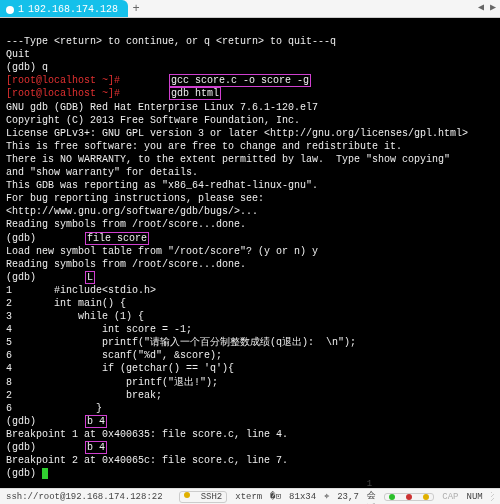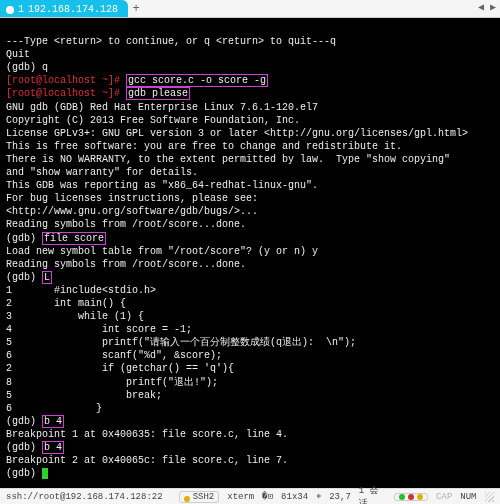--- a/index.html
+++ b/index.html
@@ -71,6 +71,7 @@
     padding: 0 1px;
     display: inline-block;
     line-height: 11px;
+    margin-left: 43px;
   }
   .cursor {
     display: inline-block;

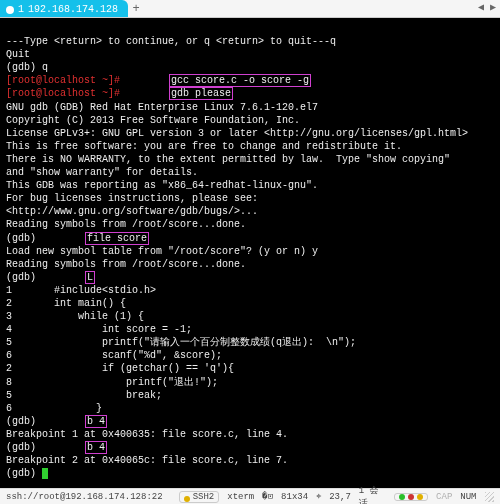--- a/index.html
+++ b/index.html
@@ -131,7 +131,7 @@
 <span>Quit</span>
 <span>(gdb) q</span>
 <span class="red">[root@localhost ~]#</span> <span class="hl">gcc score.c -o score -g</span>
-<span class="red">[root@localhost ~]#</span> <span class="hl">gdb please</span>
+<span class="red">[root@localhost ~]#</span> <span class="hl">gdb html</span>
 <span>GNU gdb (GDB) Red Hat Enterprise Linux 7.6.1-120.el7</span>
 <span>Copyright (C) 2013 Free Software Foundation, Inc.</span>
 <span>License GPLv3+: GNU GPL version 3 or later &lt;http://gnu.org/licenses/gpl.html&gt;</span>

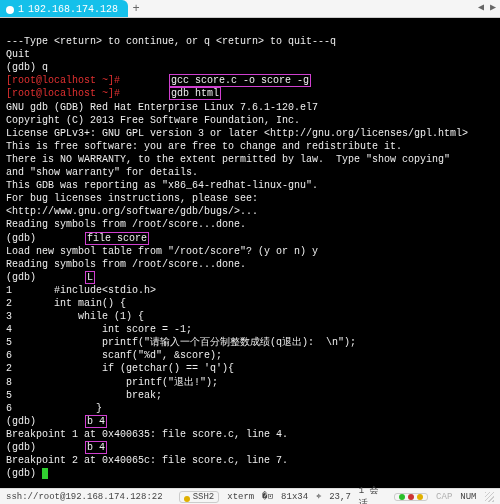--- a/index.html
+++ b/index.html
@@ -139,7 +139,7 @@
 <span>There is NO WARRANTY, to the extent permitted by law.  Type "show copying"</span>
 <span>and "show warranty" for details.</span>
 <span>This GDB was reporting as "x86_64-redhat-linux-gnu".</span>
-<span>For bug licenses instructions, please see:</span>
+<span>For bug reporting instructions, please see:</span>
 <span>&lt;http://www.gnu.org/software/gdb/bugs/&gt;...</span>
 <span>Reading symbols from /root/score...done.</span>
 <span>(gdb)</span> <span class="hl">file score</span>

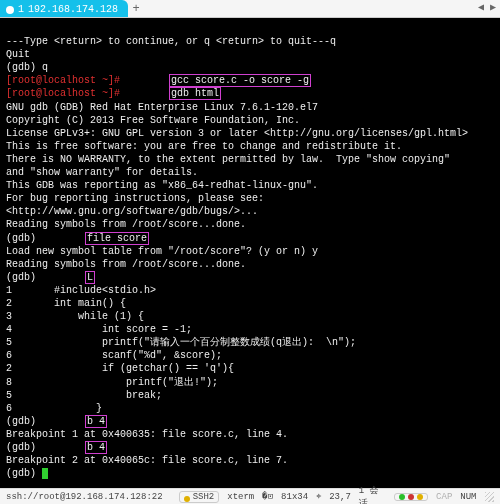--- a/index.html
+++ b/index.html
@@ -152,7 +152,7 @@
 <span>4               int score = -1;</span>
 <span>5               printf("请输入一个百分制整数成绩(q退出):  \n");</span>
 <span>6               scanf("%d", &amp;score);</span>
-<span>2               if (getchar() == 'q'){</span>
+<span>4               if (getchar() == 'q'){</span>
 <span>8                   printf("退出!");</span>
 <span>5                   break;</span>
 <span>6              }</span>

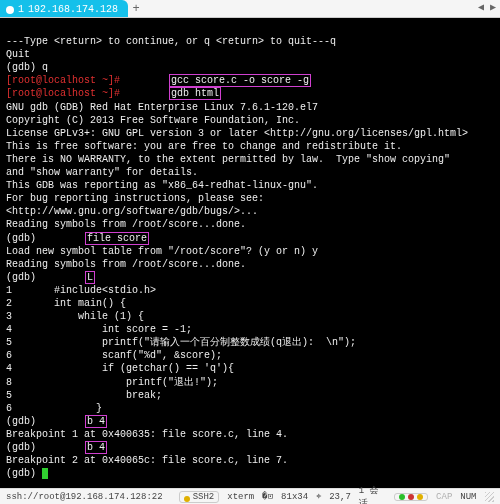--- a/index.html
+++ b/index.html
@@ -154,7 +154,7 @@
 <span>6               scanf("%d", &amp;score);</span>
 <span>4               if (getchar() == 'q'){</span>
 <span>8                   printf("退出!");</span>
-<span>5                   break;</span>
+<span>2                   break;</span>
 <span>6              }</span>
 <span>(gdb)</span> <span class="hl">b 4</span>
 <span>Breakpoint 1 at 0x400635: file score.c, line 4.</span>

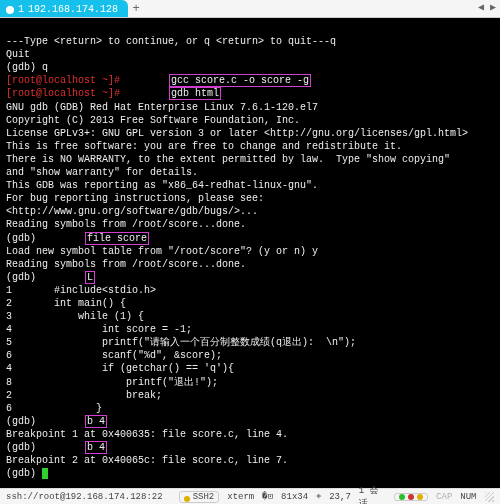--- a/index.html
+++ b/index.html
@@ -102,8 +102,8 @@
     border-radius: 3px;
     padding: 0 4px;
     display: flex;
-    align-items: flex-end;
-    gap: 3px;
+    align-items: flex-start;
+    gap: 11px;
   }
   .ball { width:6px;height:6px;border-radius:50%;display:inline-block; }
   .g { background:#2abf2a; }

